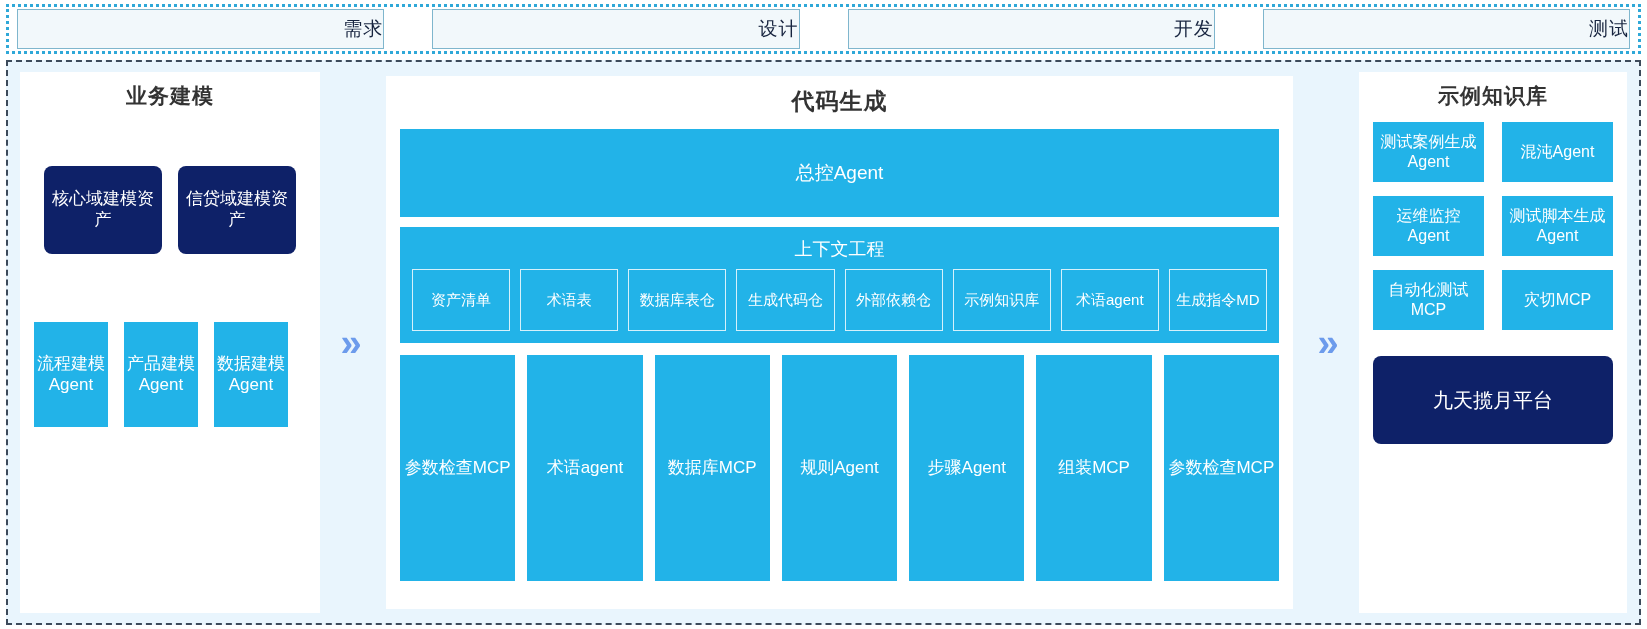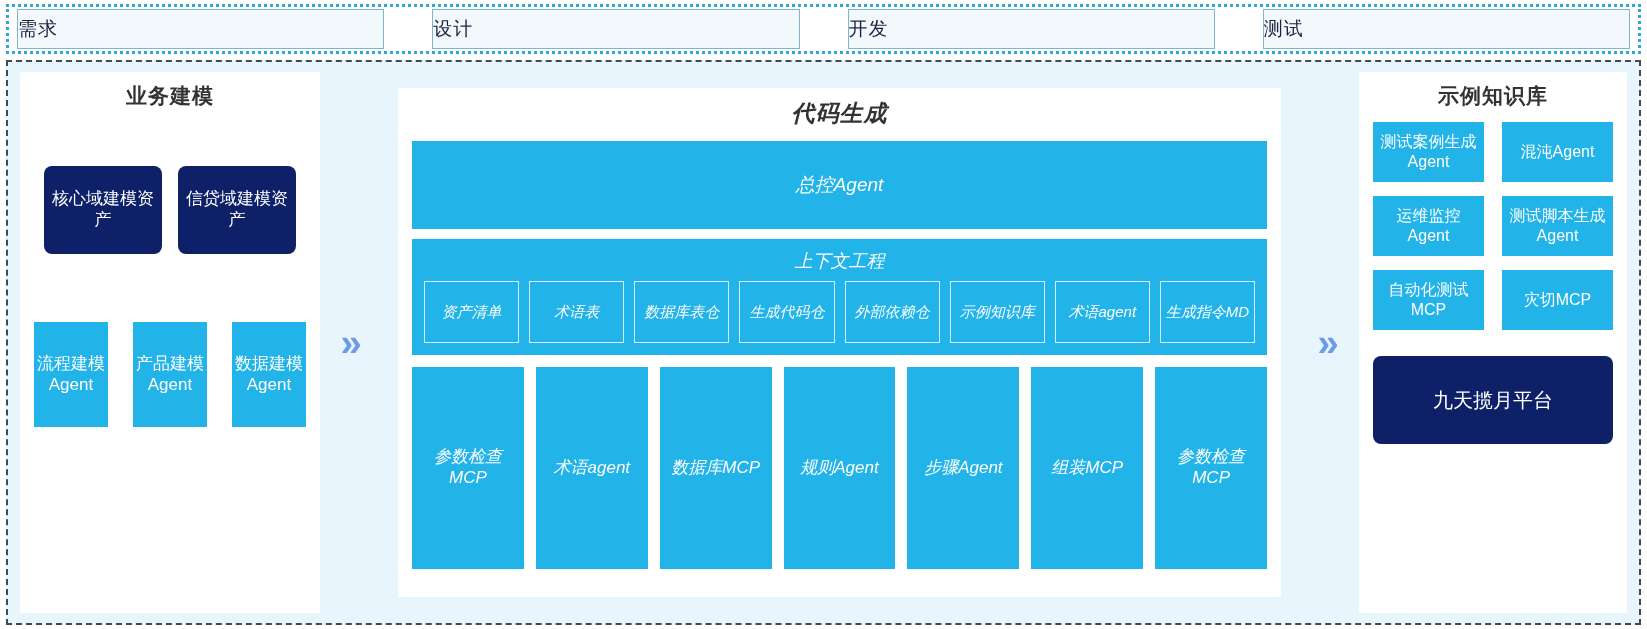--- a/index.html
+++ b/index.html
@@ -45,7 +45,7 @@
     border: 1px solid #7fb6cd;
     display: flex;
     align-items: center;
-    justify-content: flex-start;
+    justify-content: flex-end;
     font-size: 19px;
     color: #17243f;
     letter-spacing: 1px;

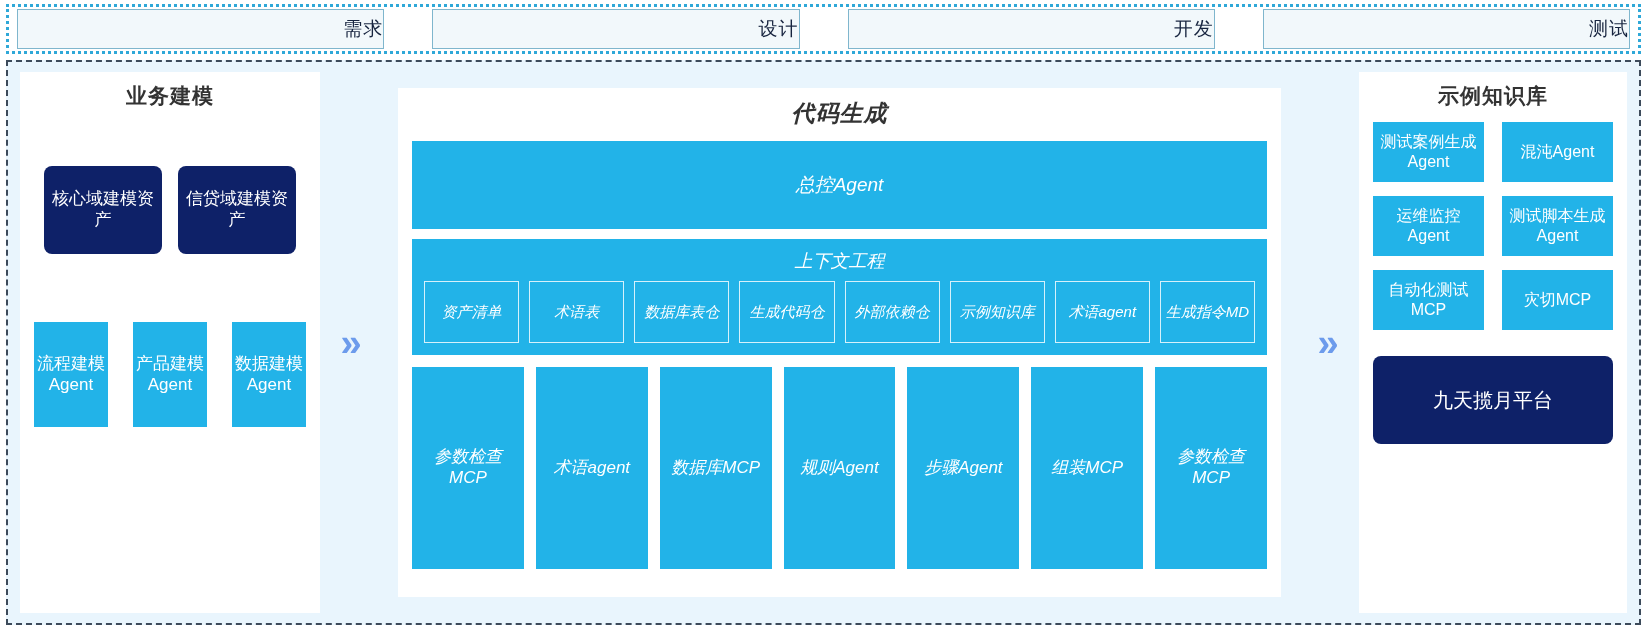--- a/index.html
+++ b/index.html
@@ -71,7 +71,7 @@
     flex-direction: column;
   }
   .panel-left   { width: 300px; flex: 0 0 300px; }
-  .panel-center { flex: 1 1 auto; margin: 16px; font-style: italic; }
+  .panel-center { flex: 1 1 auto; margin: 4px; }
   .panel-right  { width: 268px; flex: 0 0 268px; }
 
   .panel-title {

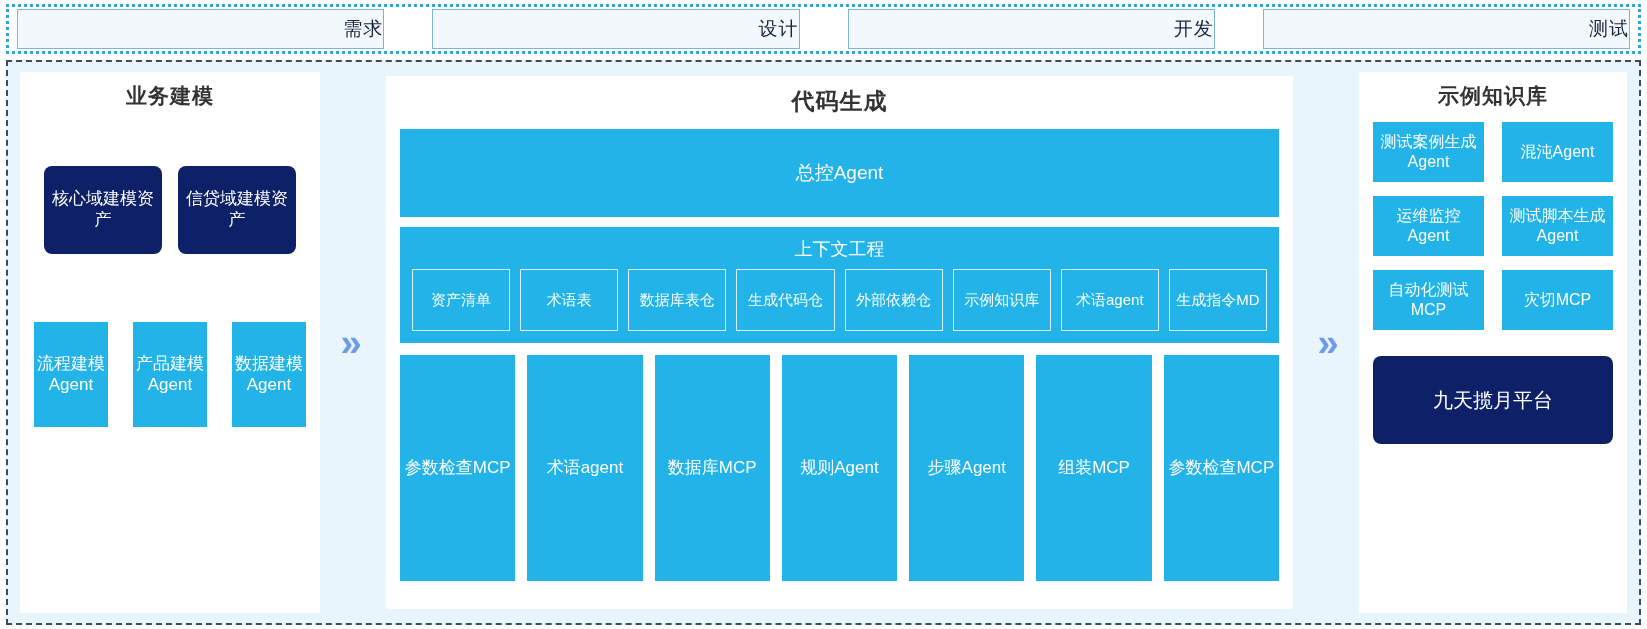--- a/index.html
+++ b/index.html
@@ -132,8 +132,8 @@
 
   .left-agents {
     display: flex;
-    gap: 4px;
-    justify-content: space-between;
+    gap: 16px;
+    justify-content: flex-start;
     margin-top: 68px;
   }
   .left-agents .box-cyan { width: 74px; height: 105px; }

